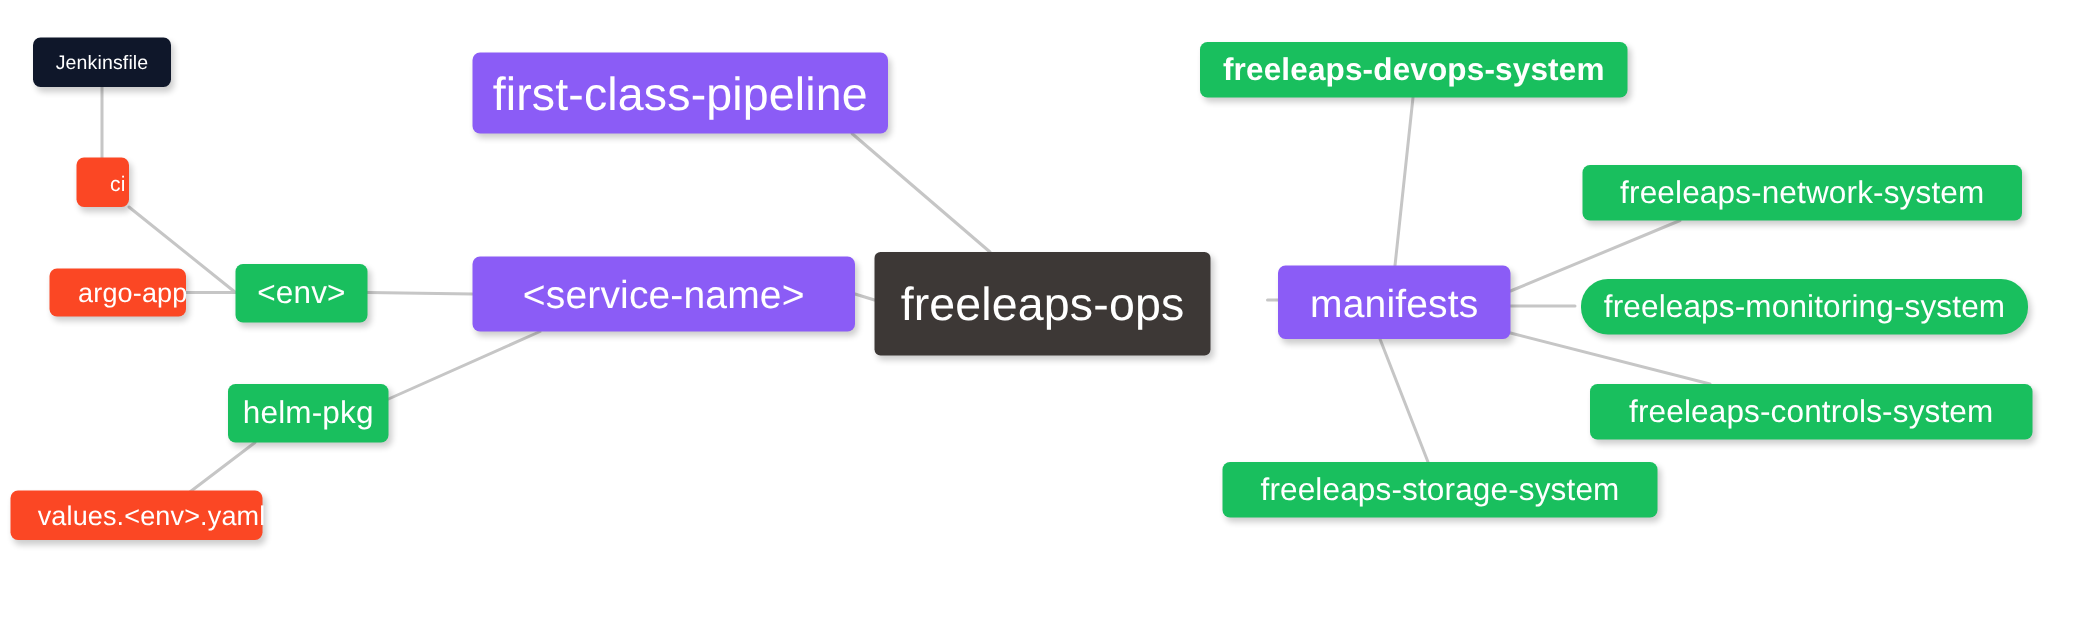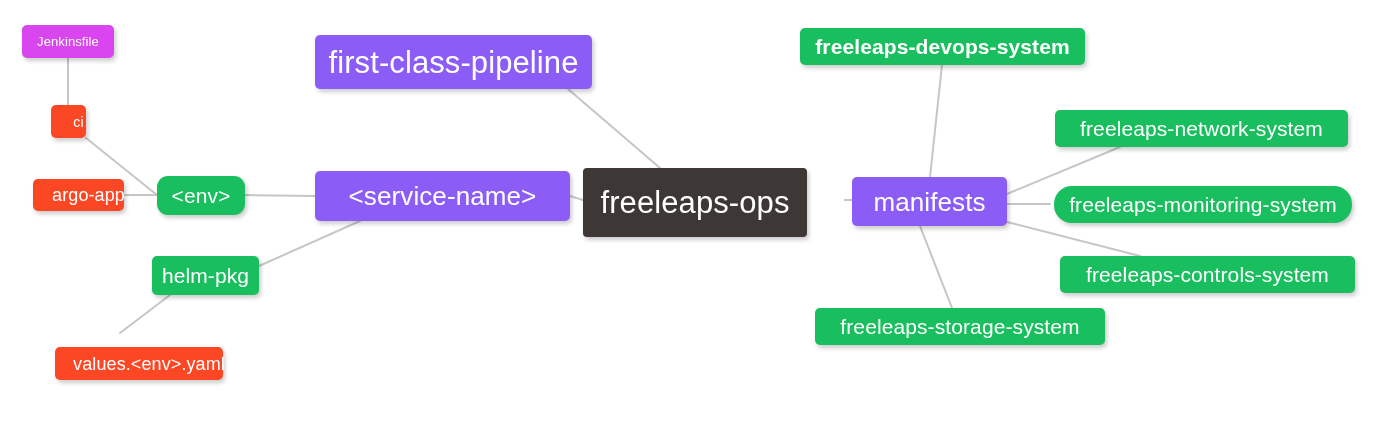--- a/index.html
+++ b/index.html
@@ -63,7 +63,7 @@
   .node.blue   { background: #8b5cf6; }
   .node.green  { background: #19bf5e; }
   .node.red    { background: #fb4724; padding-left: 20px; }
-  .node.orange { background: #d946ef; }
+  .node.orange { background: #0f172a; }
 
   .sz-xl { font-size: 31px; }
   .sz-lg { font-size: 26px; }

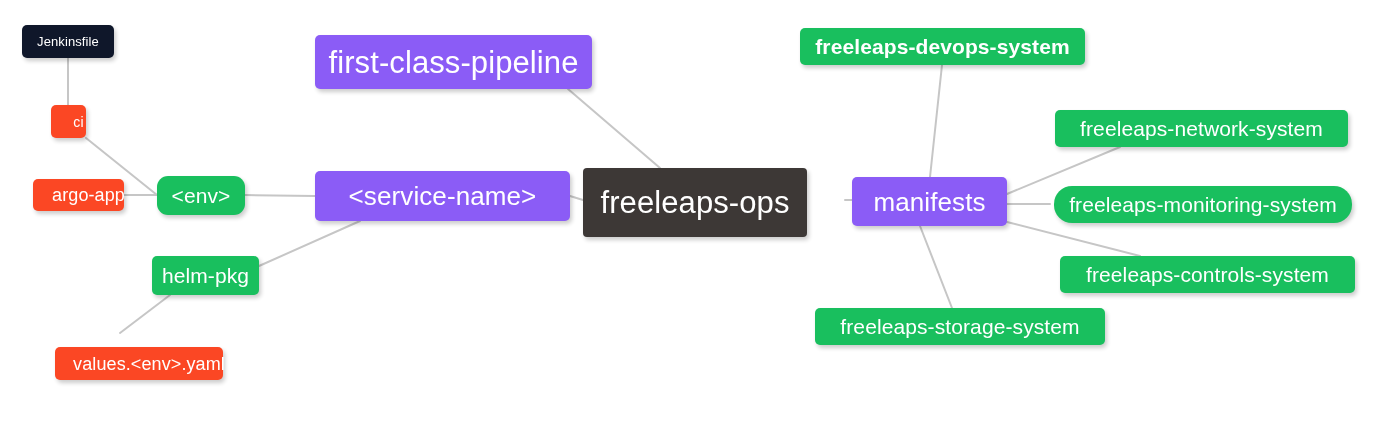--- a/index.html
+++ b/index.html
@@ -102,7 +102,7 @@
       <div class="node red sz-sm" style="left: 33px; top: 179px; width: 91px; height: 32px;">
         <span>argo-app</span>
       </div>
-      <div class="node green sz-md" style="left: 157px; top: 176px; width: 88px; height: 39px; border-radius: 11px;">
+      <div class="node green sz-md" style="left: 157px; top: 176px; width: 88px; height: 39px;">
         <span>&lt;env&gt;</span>
       </div>
       <div class="node blue sz-lg" style="left: 315px; top: 171px; width: 255px; height: 50px;">

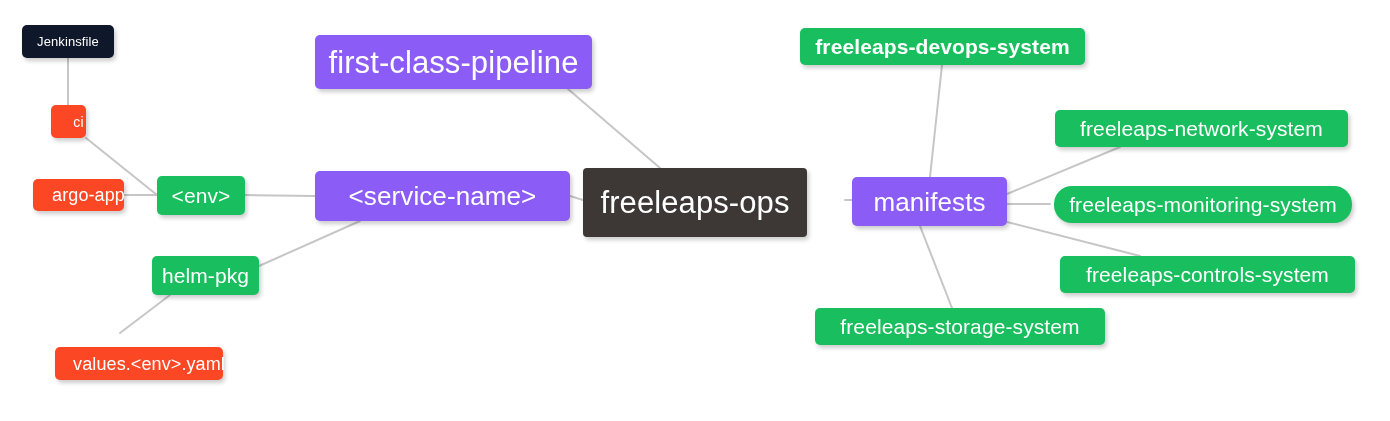--- a/index.html
+++ b/index.html
@@ -114,7 +114,7 @@
       <div class="node green sz-md" style="left: 152px; top: 256px; width: 107px; height: 39px;">
         <span>helm-pkg</span>
       </div>
-      <div class="node red sz-sm" style="left: 7px; top: 347px; width: 168px; height: 33px; margin-left: 48px;">
+      <div class="node red sz-sm" style="left: 7px; top: 327px; width: 168px; height: 33px;">
         <span>values.&lt;env&gt;.yaml</span>
       </div>
       <div class="node root sz-xl" style="left: 583px; top: 168px; width: 224px; height: 69px;">

